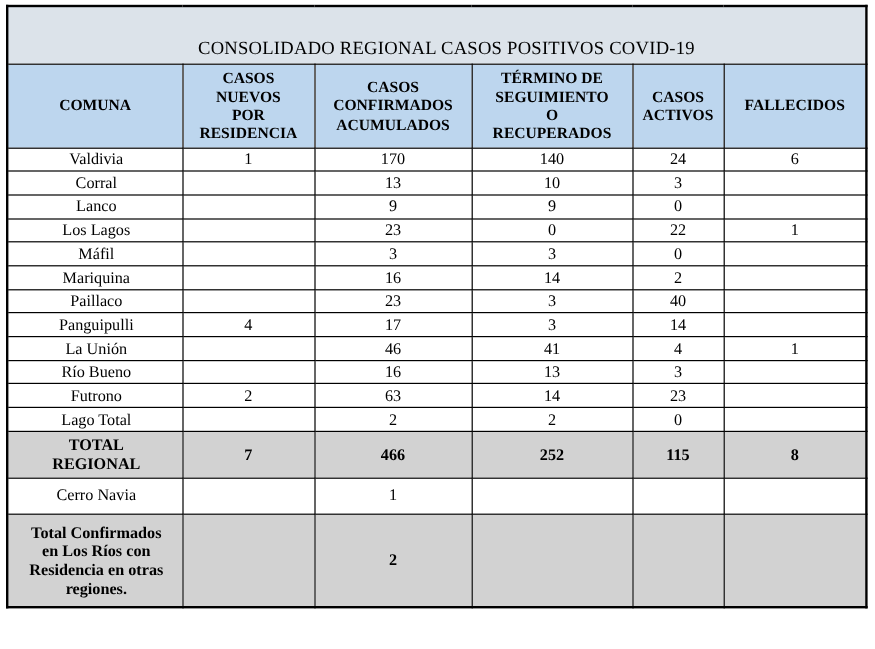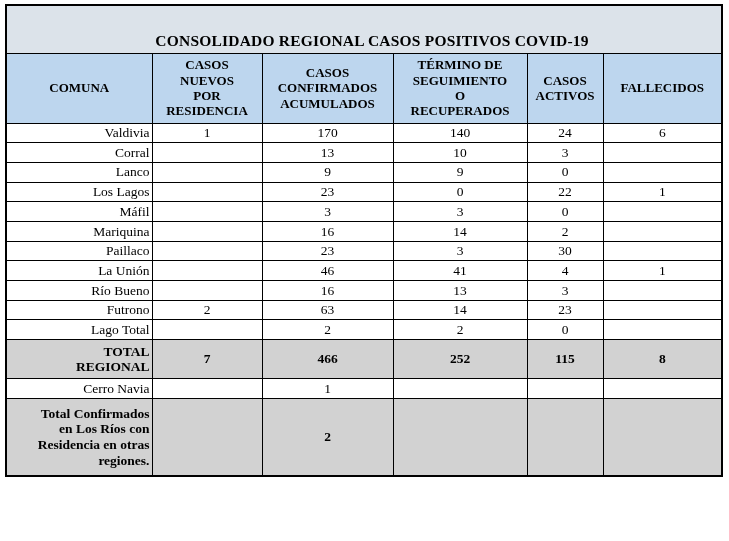--- a/index.html
+++ b/index.html
@@ -35,7 +35,7 @@
     background:var(--title-bg);
     vertical-align:bottom;
     text-align:center;
-    font-weight:bold;
+    font-weight:normal;
     font-size:15.5px;
     padding:0 0 3px 16px;
     letter-spacing:.2px;

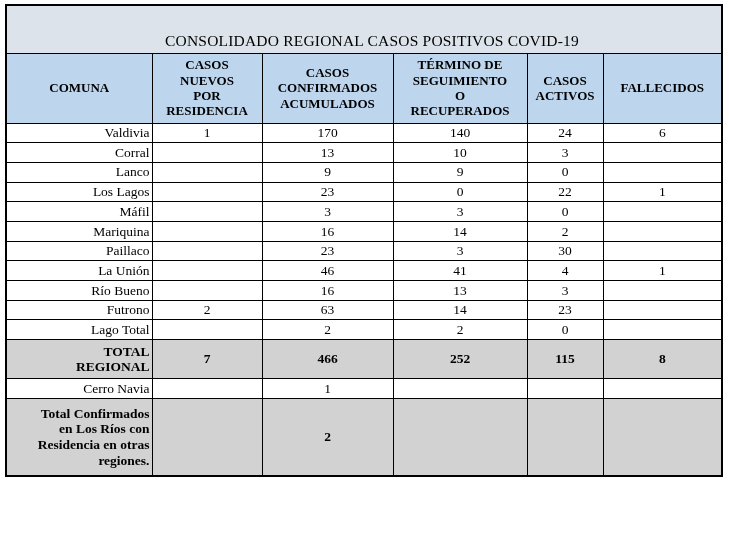--- a/index.html
+++ b/index.html
@@ -58,7 +58,7 @@
     vertical-align:middle;
   }
   td.comuna-cell{
-    text-align:right;
+    text-align:center;
     padding:1px 2px 1px 4px;
     white-space:pre-line;
     margin-left:24px;

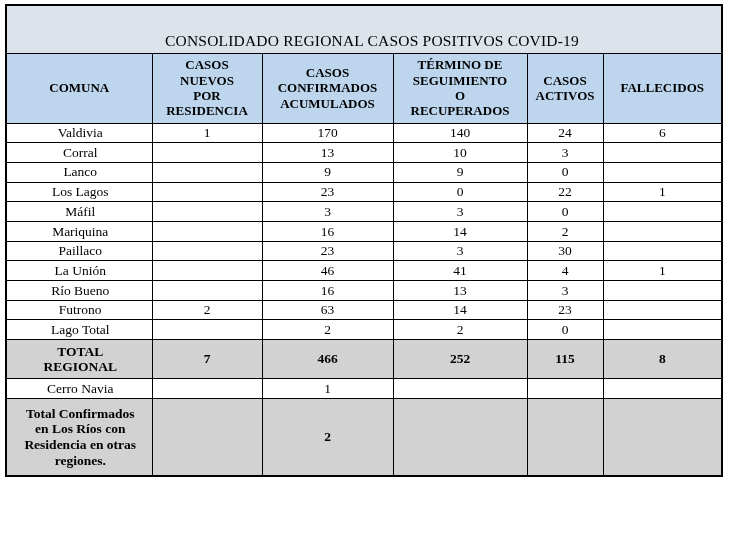--- a/index.html
+++ b/index.html
@@ -161,7 +161,7 @@
           <td class="value-cell"></td>
           <td class="value-cell">23</td>
           <td class="value-cell">3</td>
-          <td class="value-cell">30</td>
+          <td class="value-cell">40</td>
           <td class="value-cell"></td>
         </tr>
         <tr>

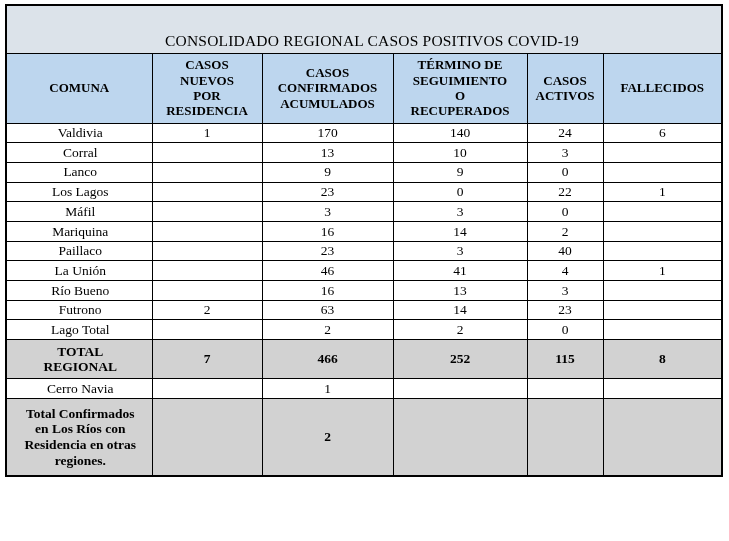--- a/index.html
+++ b/index.html
@@ -165,6 +165,14 @@
           <td class="value-cell"></td>
         </tr>
         <tr>
+          <td class="comuna-cell">Panguipulli</td>
+          <td class="value-cell">4</td>
+          <td class="value-cell">17</td>
+          <td class="value-cell">3</td>
+          <td class="value-cell">14</td>
+          <td class="value-cell"></td>
+        </tr>
+        <tr>
           <td class="comuna-cell">La Unión</td>
           <td class="value-cell"></td>
           <td class="value-cell">46</td>

